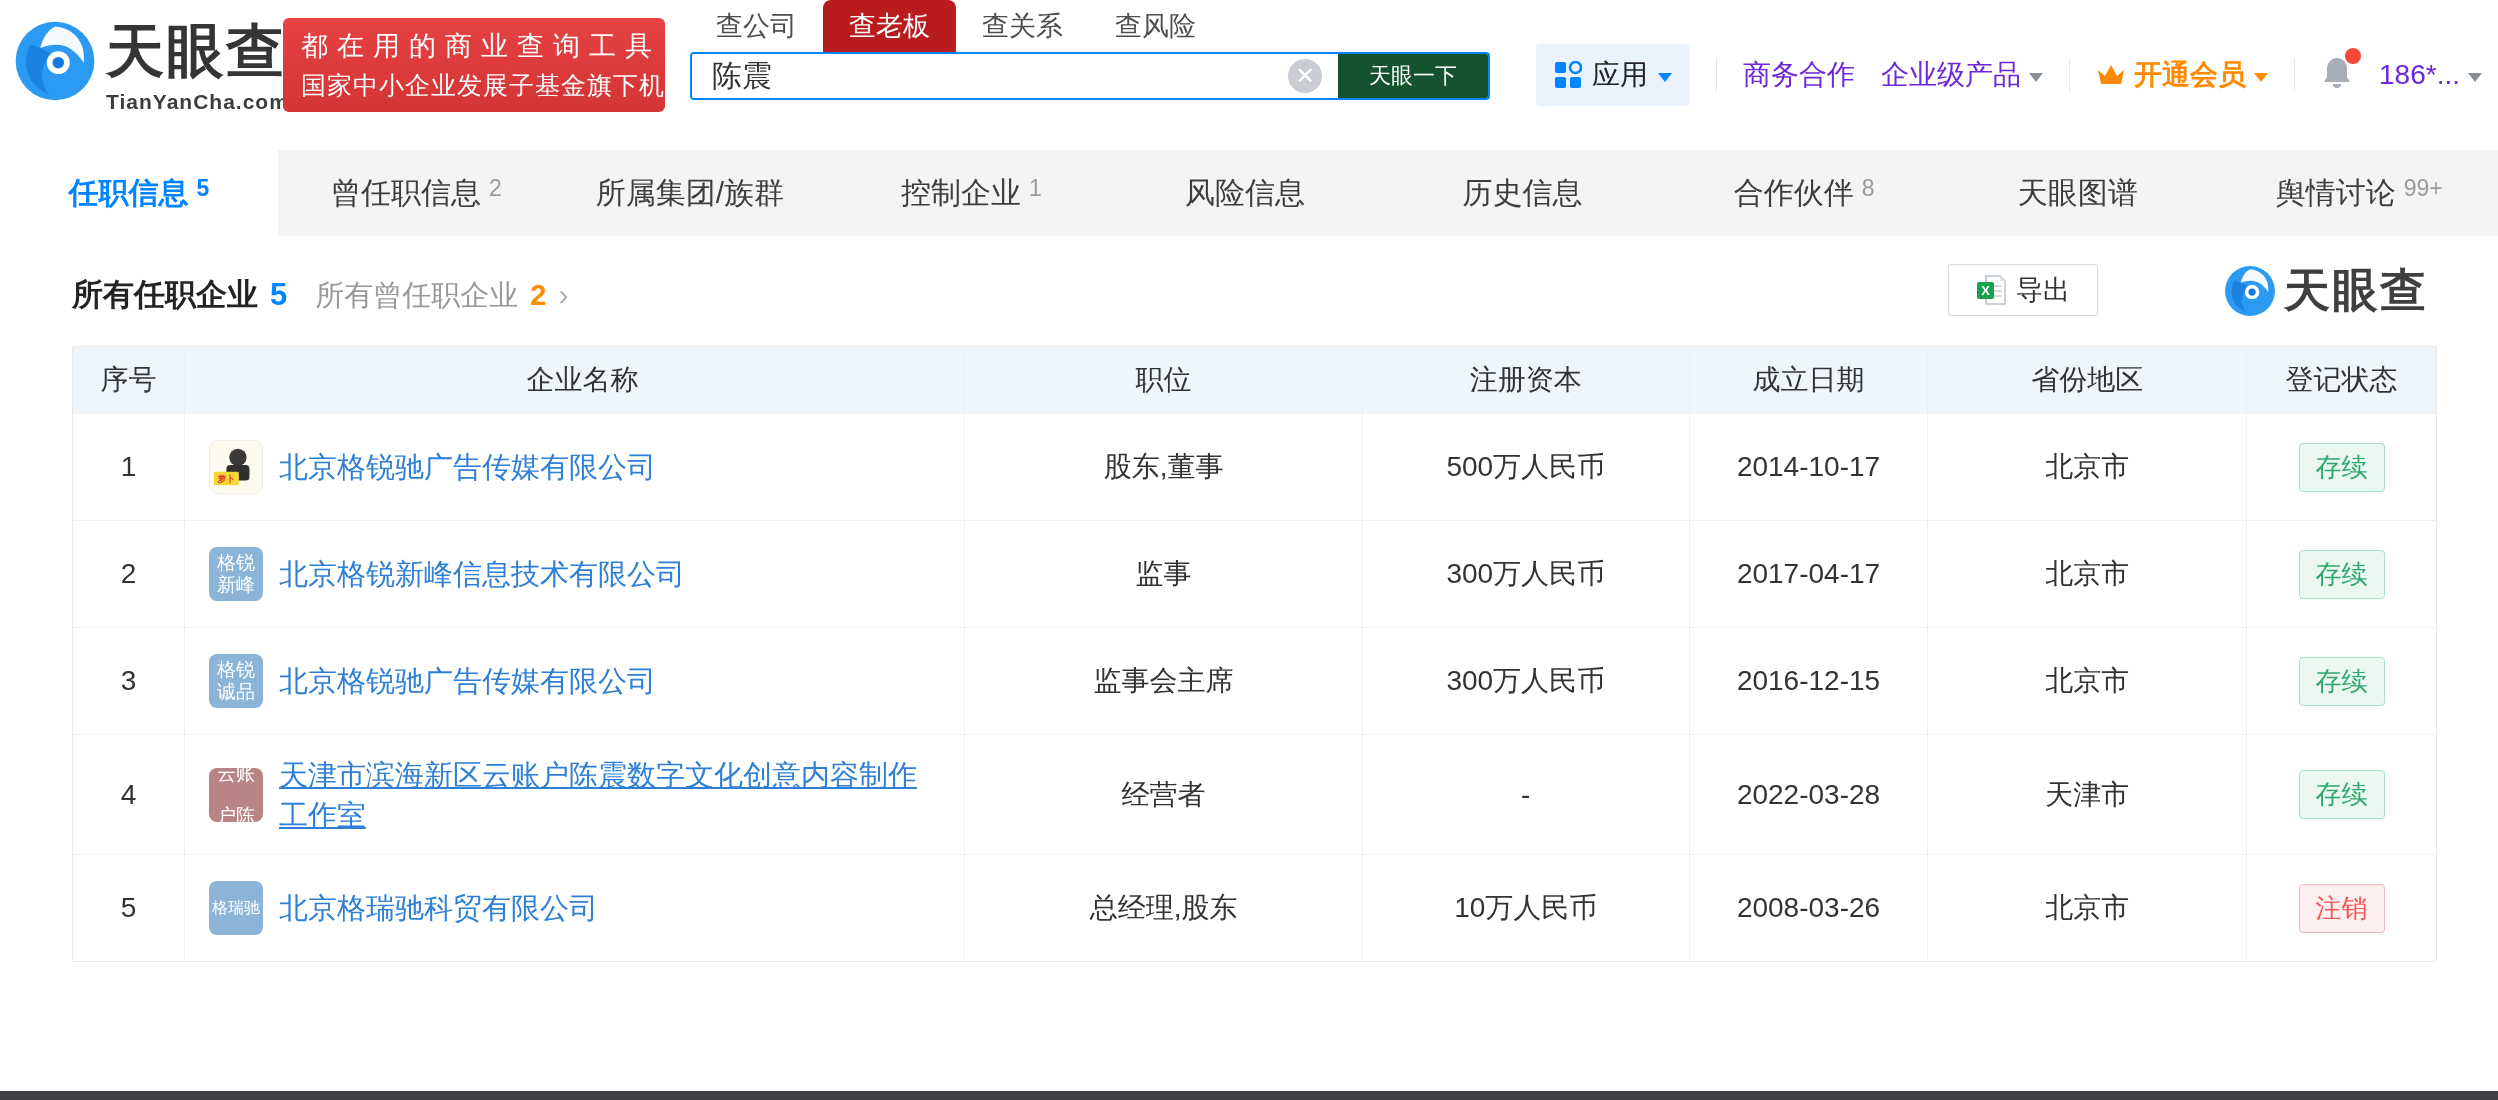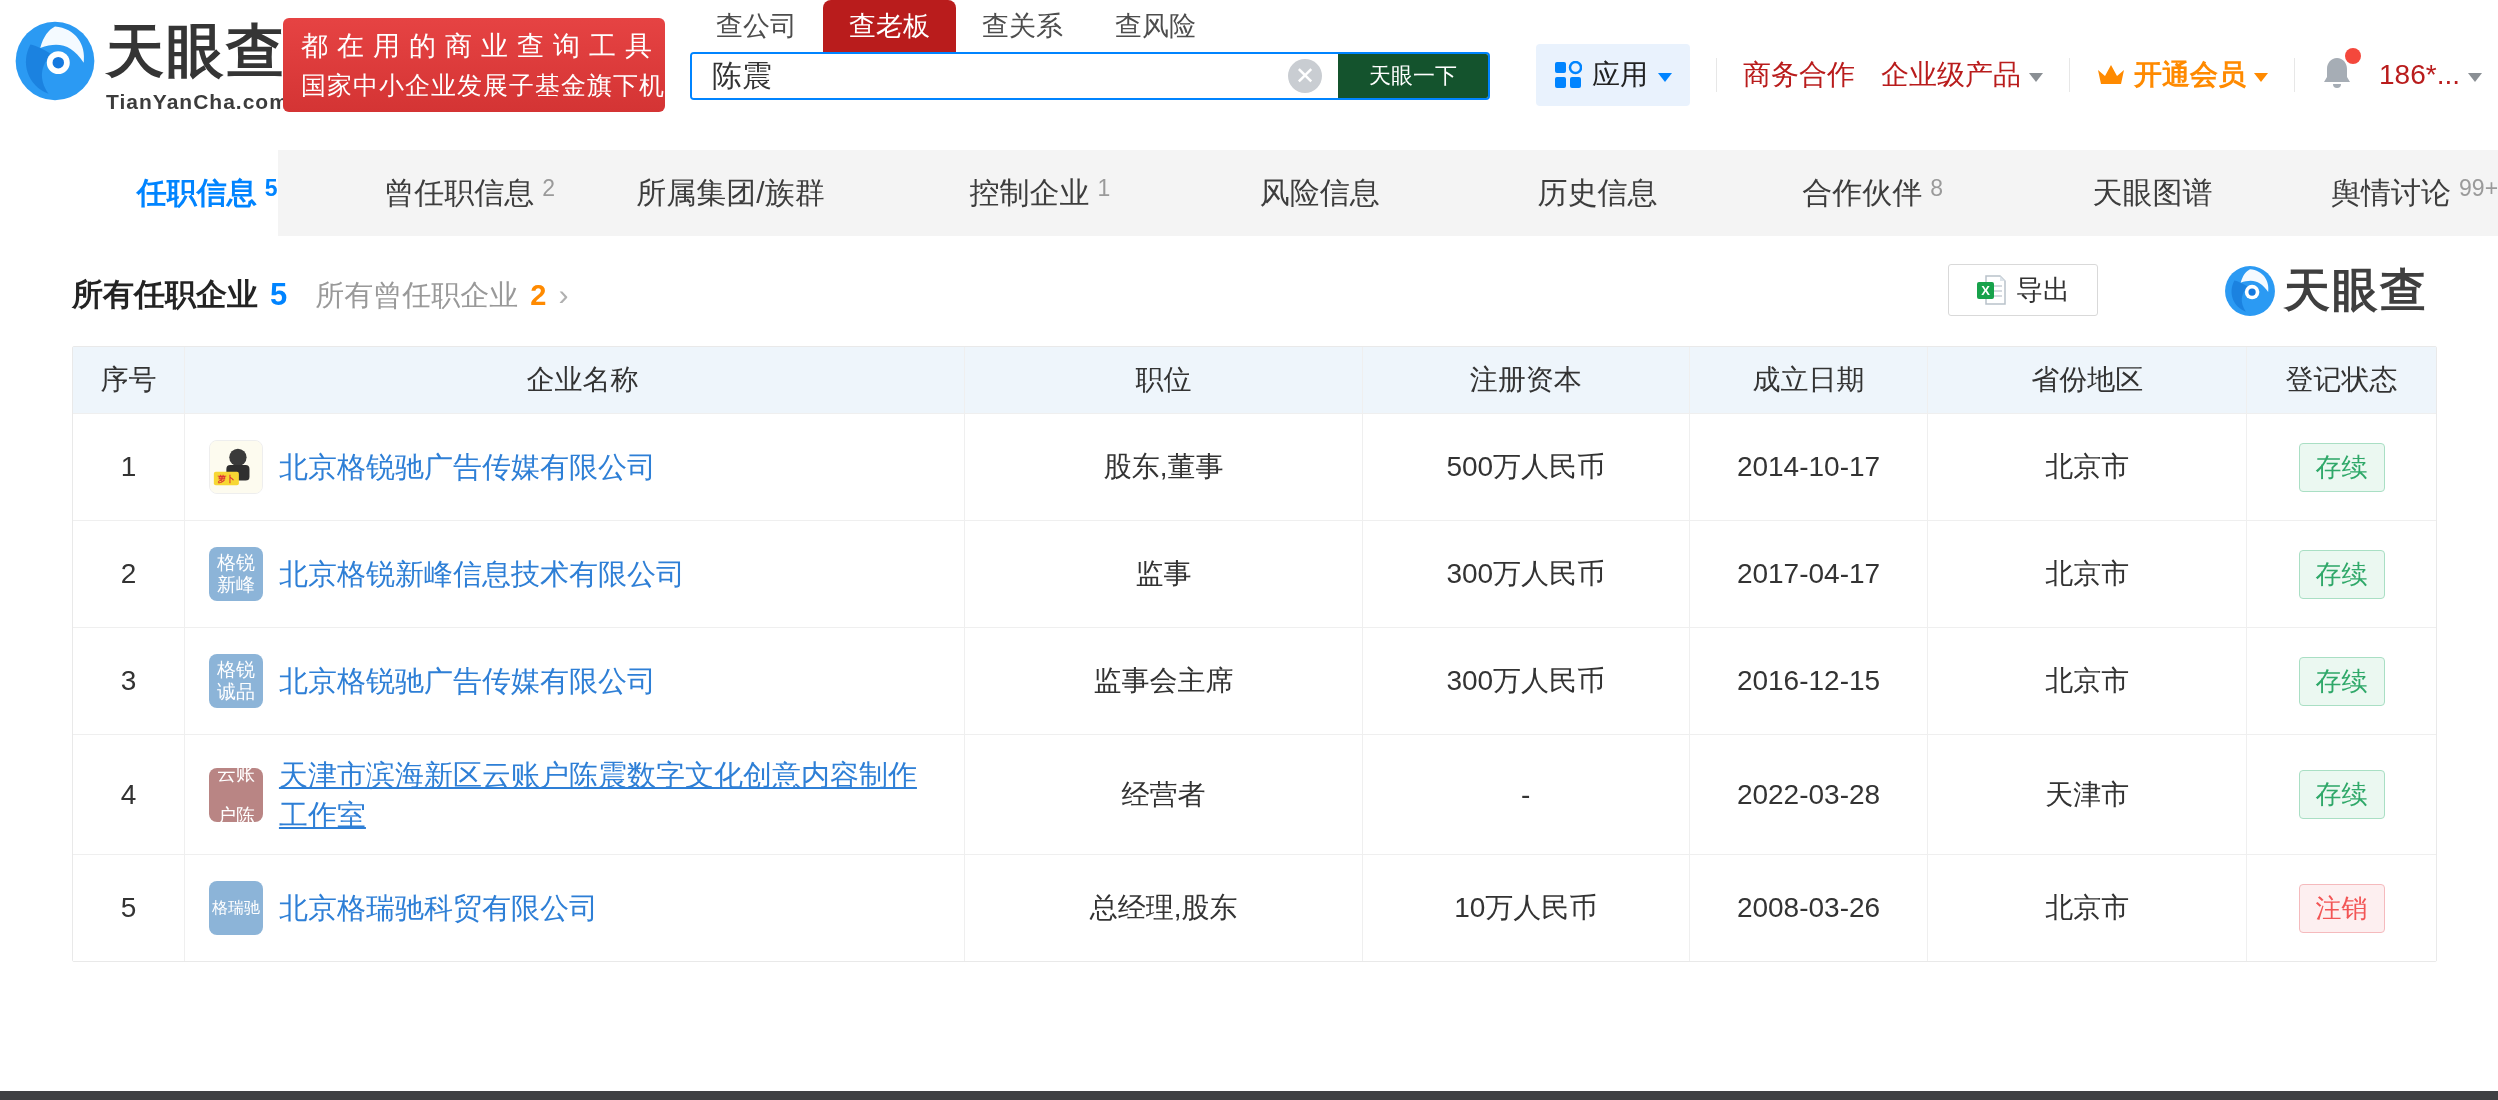--- a/index.html
+++ b/index.html
@@ -39,7 +39,7 @@
   .apps-chip { display:flex; align-items:center; gap:10px; background:#e9f2fd; border-radius:4px;
     padding:12px 18px; cursor:pointer; }
   .apps-chip span { font-size:28px; color:#222; }
-  .nav-item { display:flex; align-items:center; gap:8px; font-size:28px; color:#b91c1c;
+  .nav-item { display:flex; align-items:center; gap:8px; font-size:28px; color:#6d28d9;
     cursor:pointer; white-space:nowrap; }
   .caret { width:0; height:0; border-left:7px solid transparent; border-right:7px solid transparent;
     border-top:9px solid #8a8f94; margin-top:4px; }

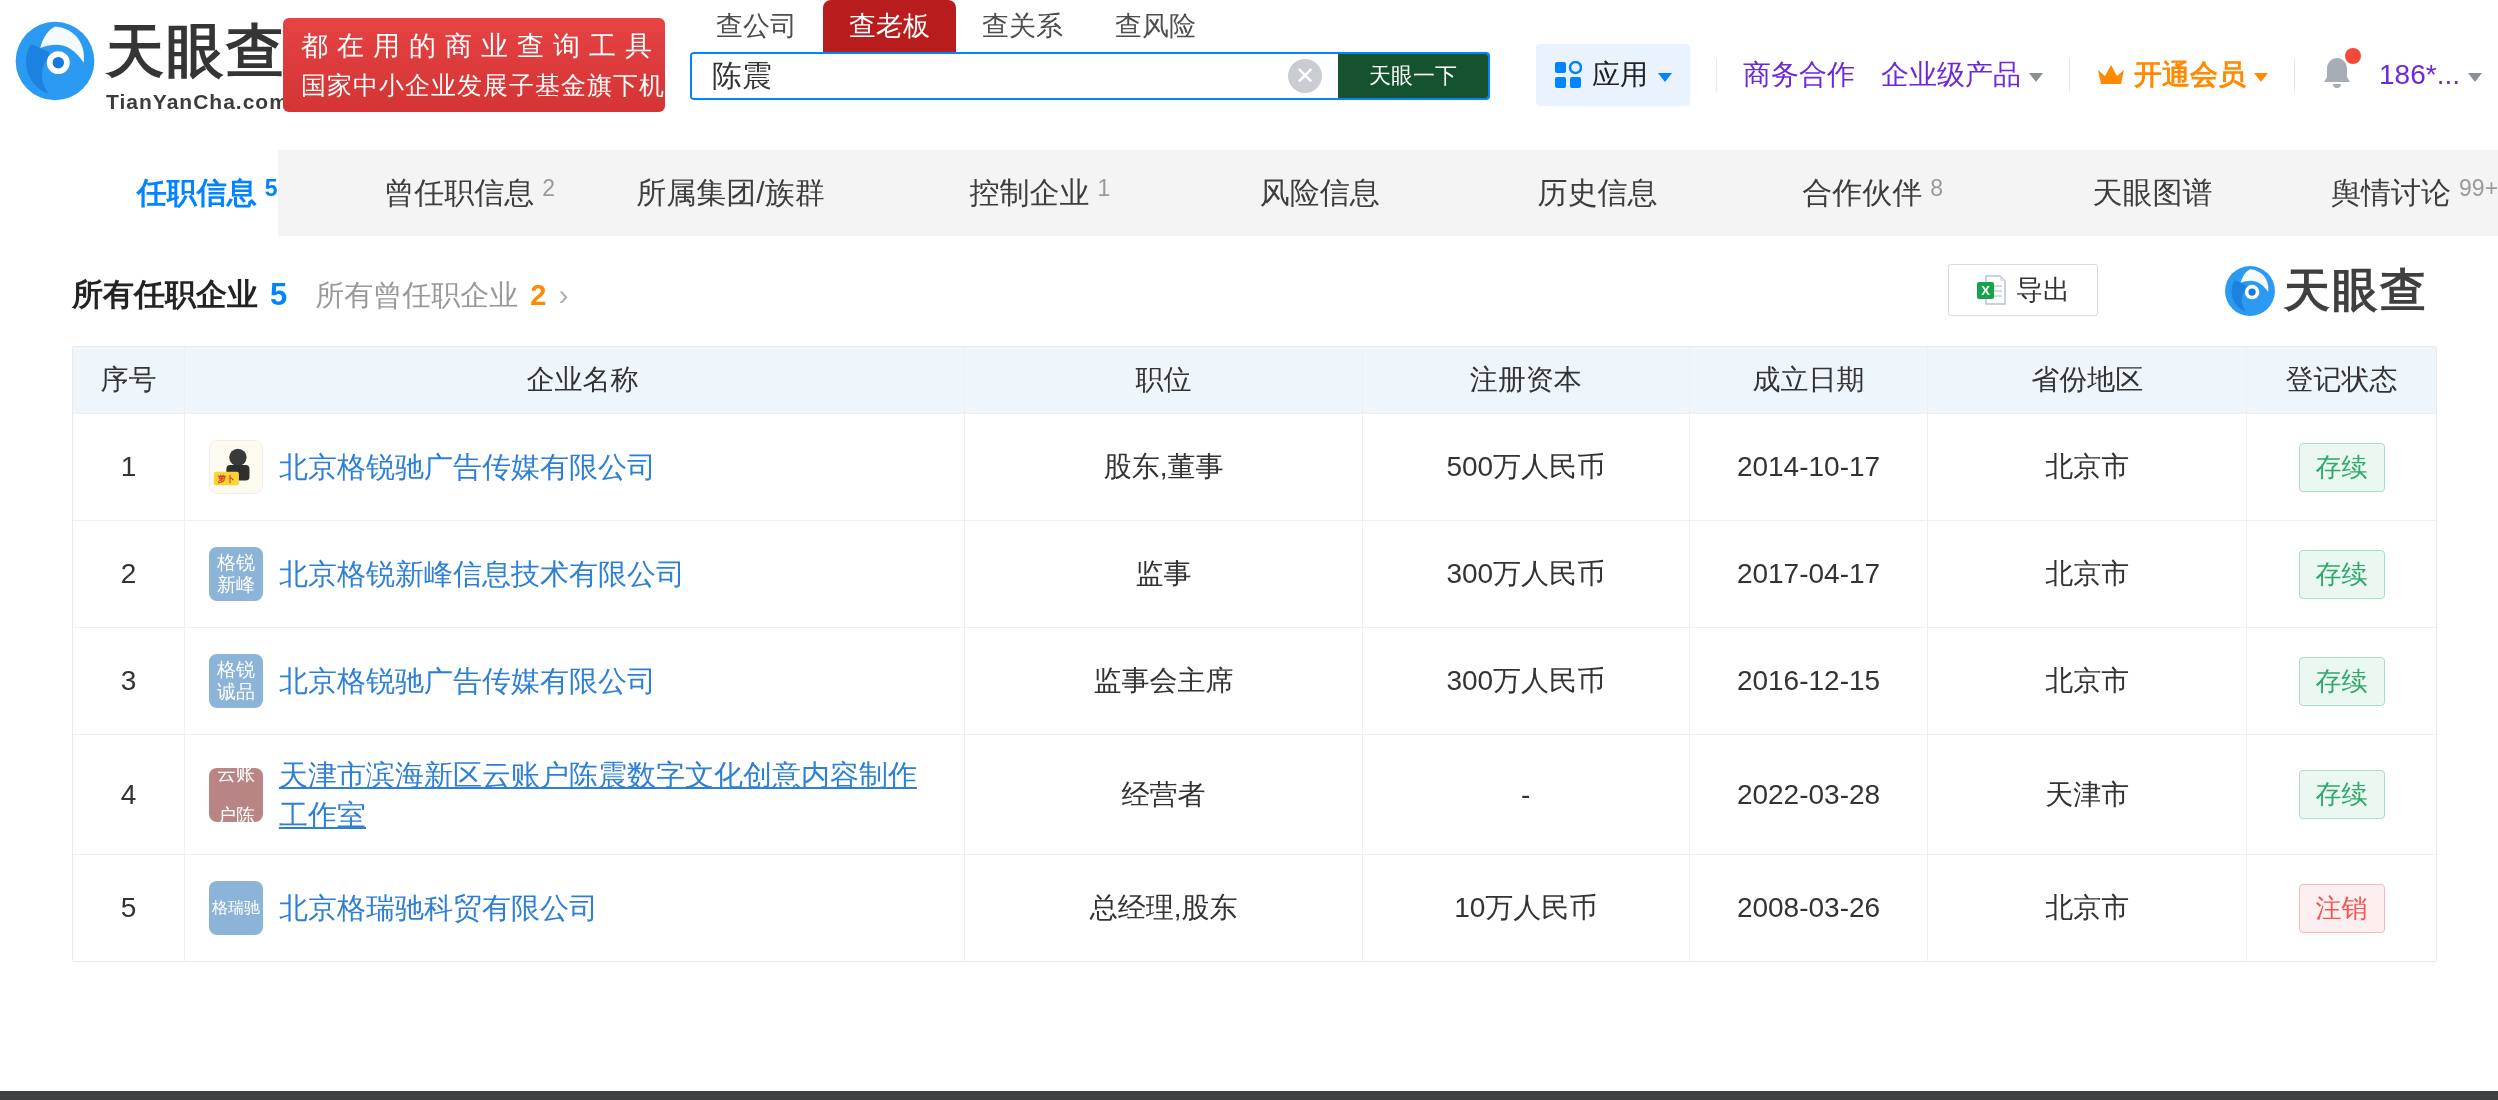--- a/index.html
+++ b/index.html
@@ -52,7 +52,7 @@
 
   
   .page-tabs { display:flex; width:100%; height:86px; background:#f4f4f4; margin-top:0; }
-  .page-tab { flex:1; display:flex; align-items:center; justify-content:flex-end; gap:8px;
+  .page-tab { flex:1; display:flex; align-items:center; justify-content:center; gap:8px;
     font-size:30px; color:#3d3d3d; cursor:pointer; white-space:nowrap; }
   .page-tab .cnt { font-size:23px; color:#9a9a9a; margin-top:-10px; }
   .page-tab.active { background:#fff; color:#0084ff; font-weight:bold; }

